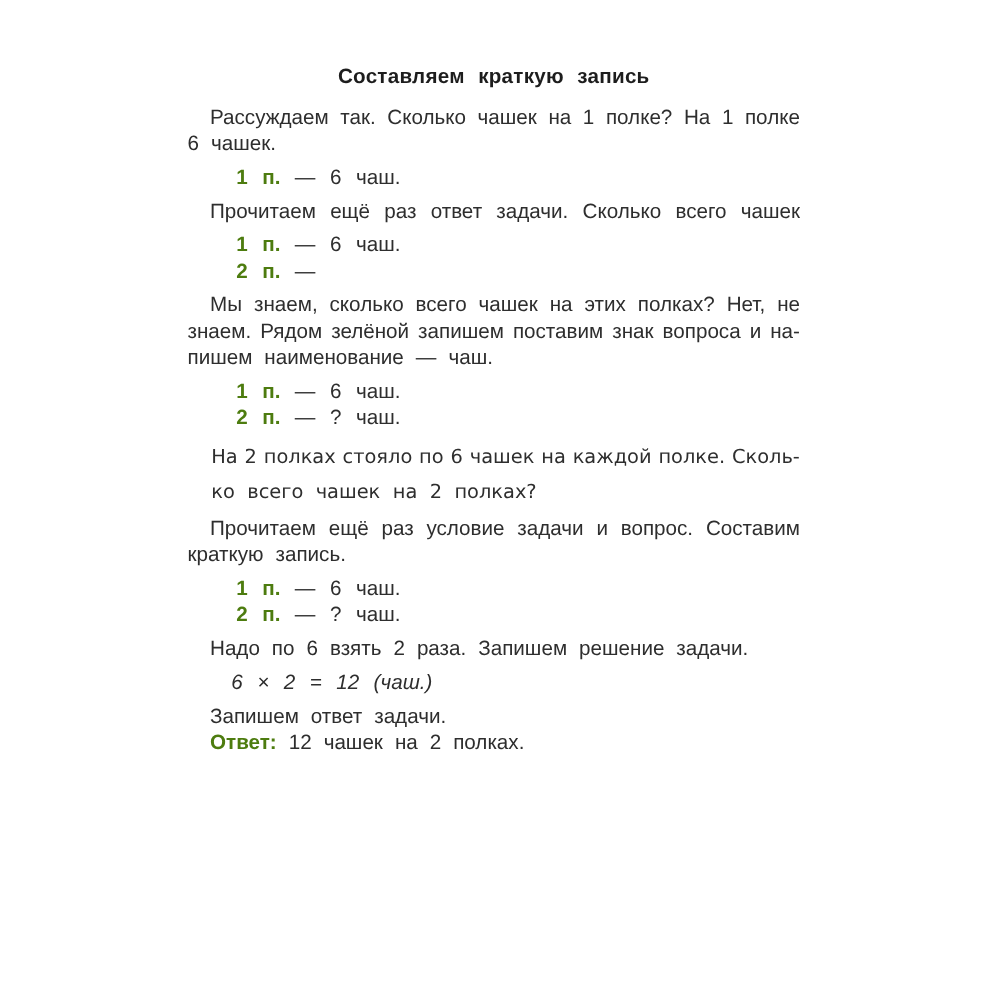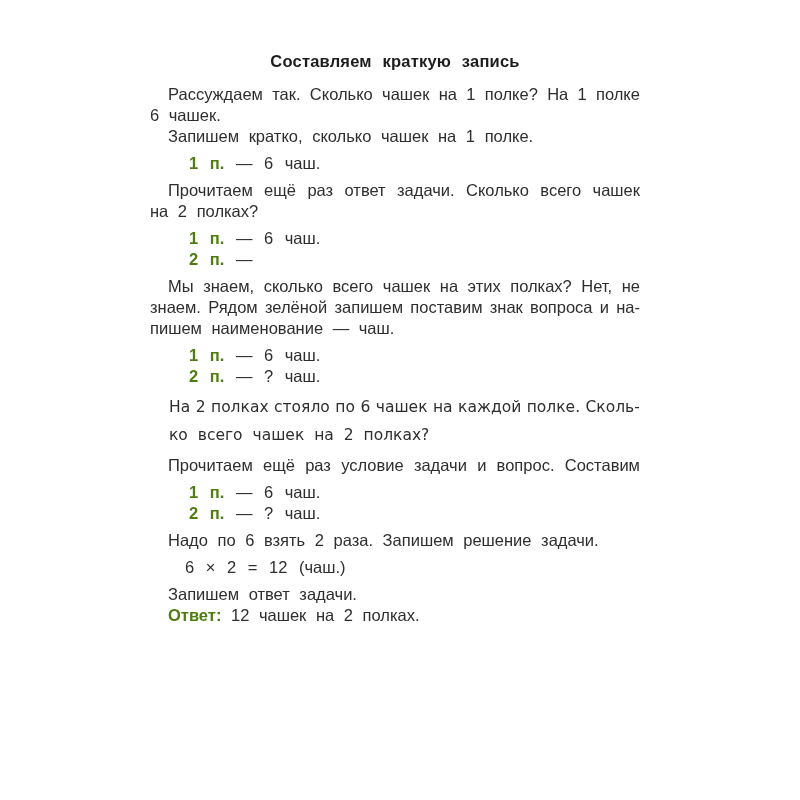--- a/index.html
+++ b/index.html
@@ -51,9 +51,6 @@
           <span>полке</span>
         </div>
         <div class="line">6 чашек.</div>
-      </div>
-      <div class="para body">
-        <div class="line indent">Запишем кратко, сколько чашек на 1 полке.</div>
       </div>
       <div class="para record">
         <div class="line"><span class="prefix">1 п.</span> — 6 чаш.</div>

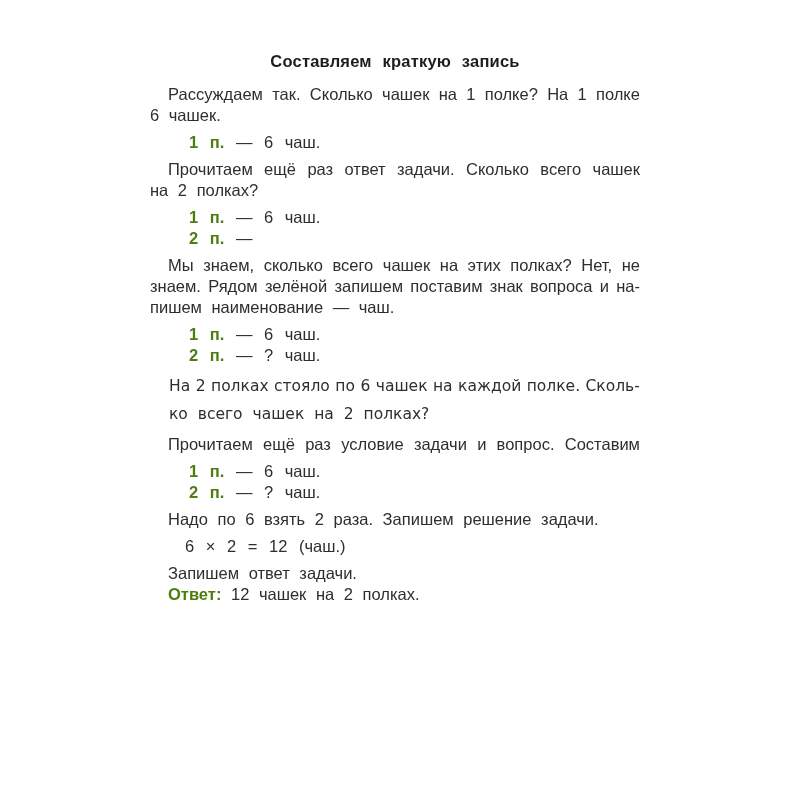--- a/index.html
+++ b/index.html
@@ -66,7 +66,6 @@
           <span>всего</span>
           <span>чашек</span>
         </div>
-        <div class="line">на 2 полках?</div>
       </div>
       <div class="para record">
         <div class="line"><span class="prefix">1 п.</span> — 6 чаш.</div>

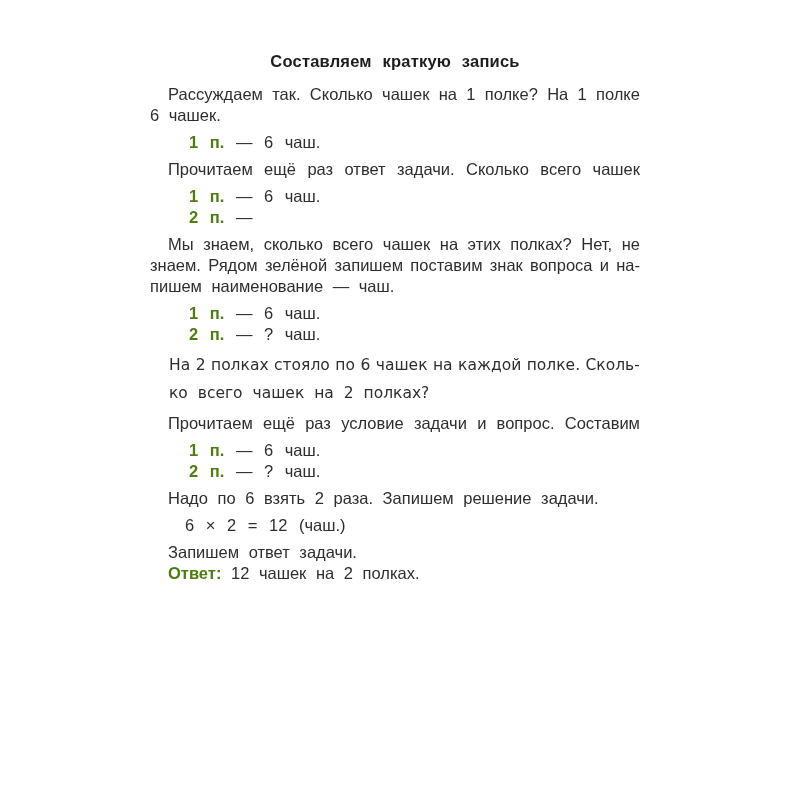--- a/index.html
+++ b/index.html
@@ -128,6 +128,7 @@
           <span>вопрос.</span>
           <span>Составим</span>
         </div>
+        <div class="line">краткую запись.</div>
       </div>
       <div class="para record">
         <div class="line"><span class="prefix">1 п.</span> — 6 чаш.</div>

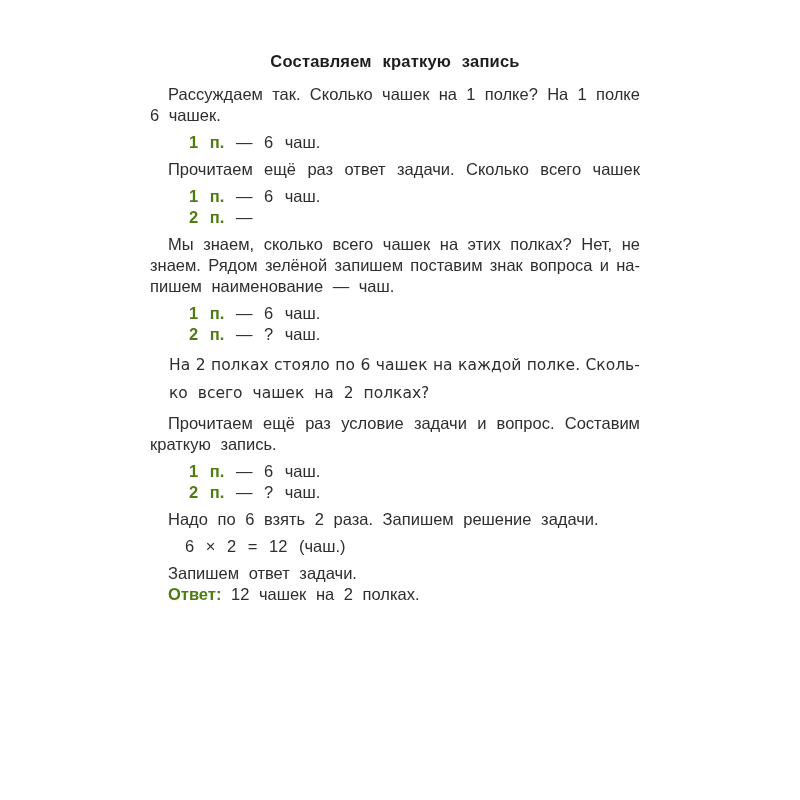--- a/index.html
+++ b/index.html
@@ -19,7 +19,7 @@
   .para.task { margin:6px 0; font-family:"DejaVu Sans", sans-serif; font-size:15.5px; line-height:28px; }
   .para.task .line { padding-left:19px; }
   .para.equation { margin:6px 0; }
-  .para.equation .line { padding-left:35px; word-spacing:7px; }
+  .para.equation .line { padding-left:35px; word-spacing:7px;font-style:italic; }
   .line { min-height:21px; }
   .task .line { min-height:28px; }
   .line.indent { padding-left:18px; }

